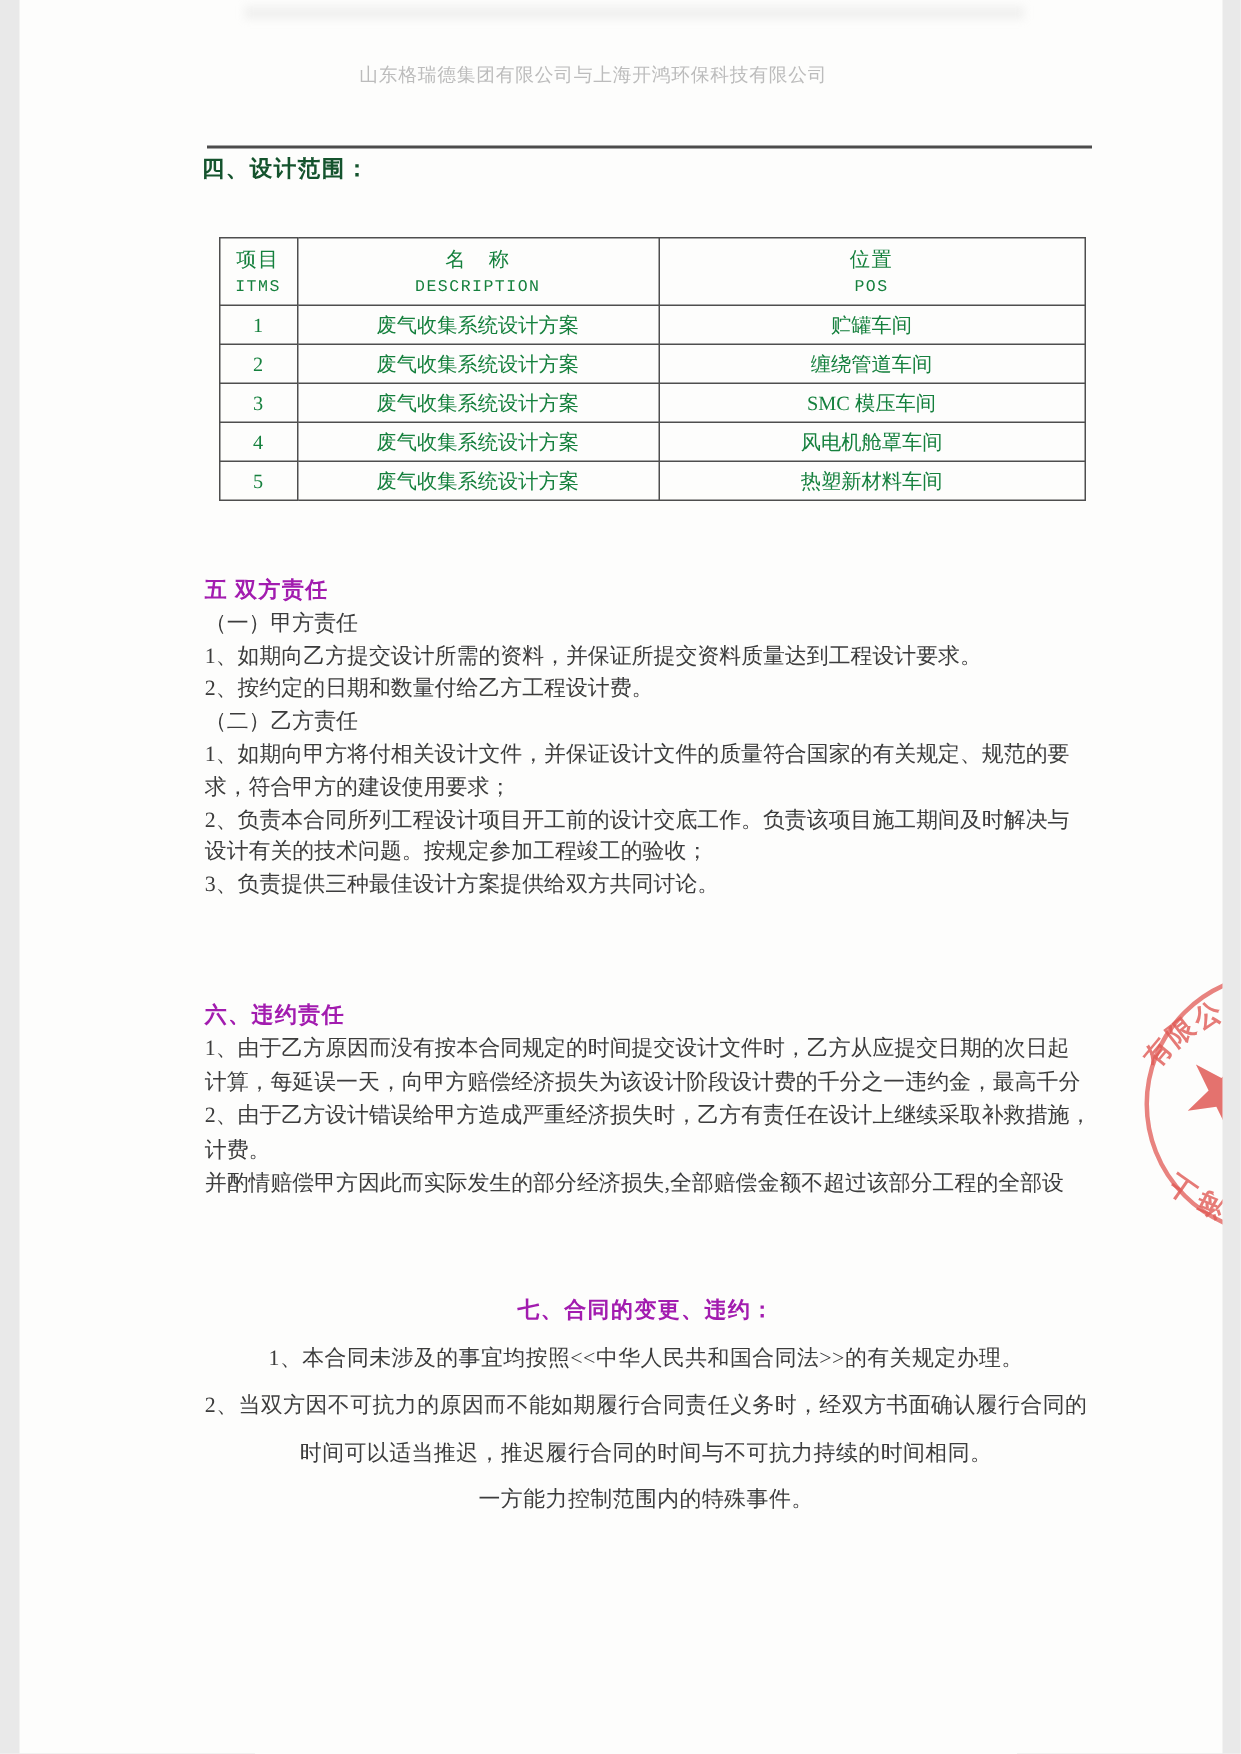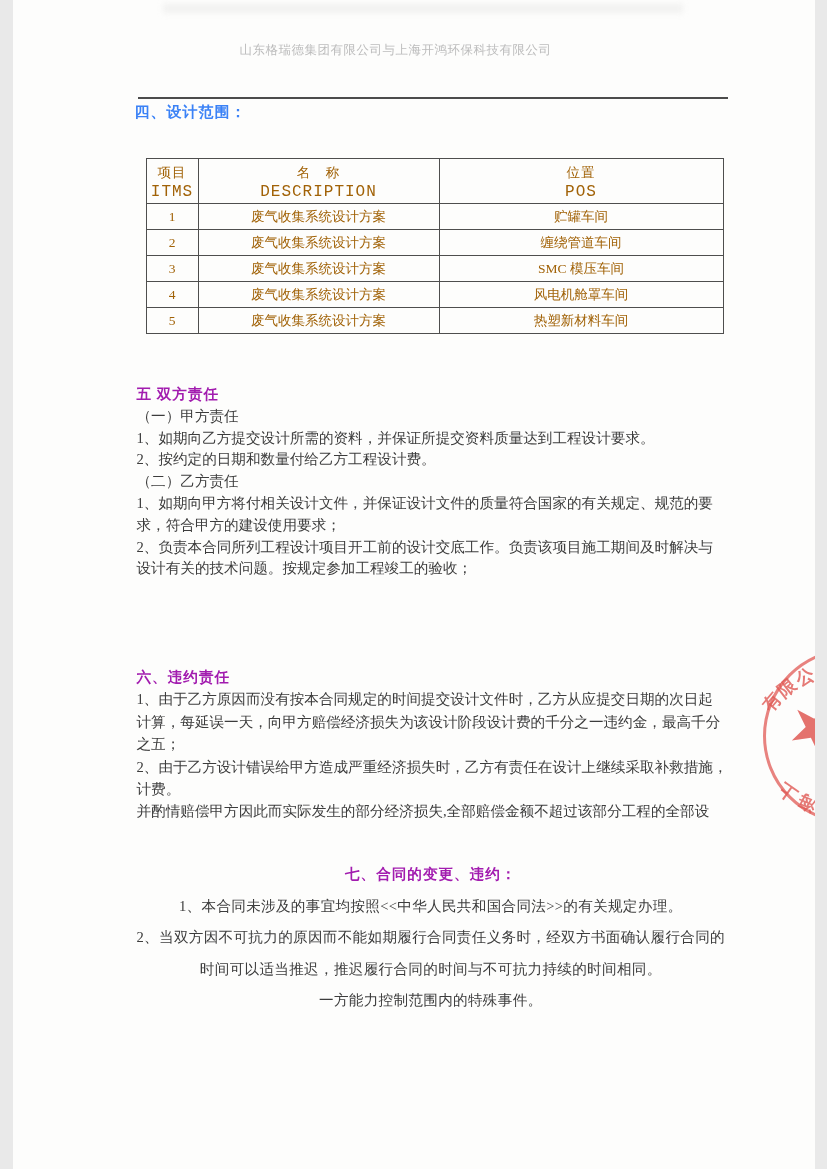--- a/index.html
+++ b/index.html
@@ -29,7 +29,7 @@
   }
   .sec4-title {
     position:absolute; left:122px; top:103px;
-    font-size:15px; font-weight:600; letter-spacing:1px; color:#3b82f6;
+    font-size:15px; font-weight:600; letter-spacing:1px; color:#14532d;
     white-space:nowrap;
   }
   table.scope {

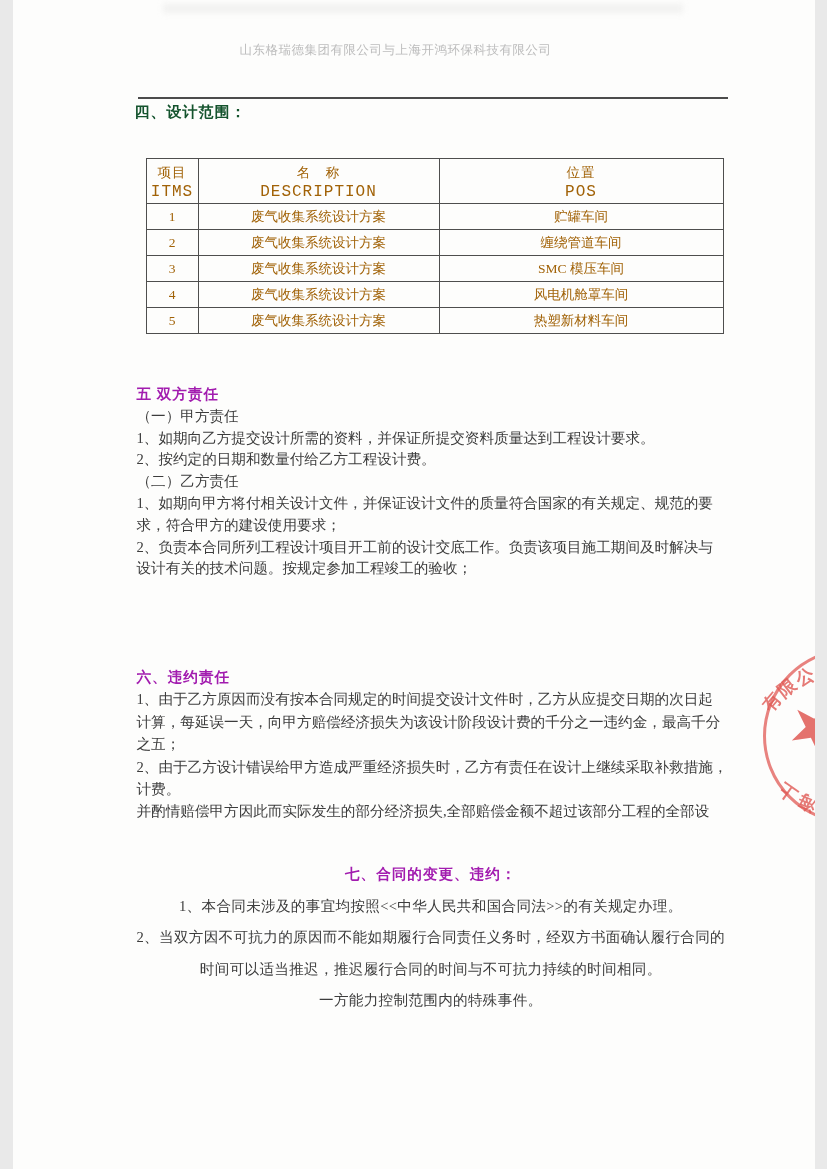--- a/index.html
+++ b/index.html
@@ -35,7 +35,7 @@
   table.scope {
     position:absolute; left:133px; top:158px;
     width:577px; border-collapse:collapse; table-layout:fixed;
-    font-size:13.5px; color:#a16207;
+    font-size:13.5px; color:#15803d;
   }
   table.scope td {
     border:1px solid #4e4e4e; text-align:center;

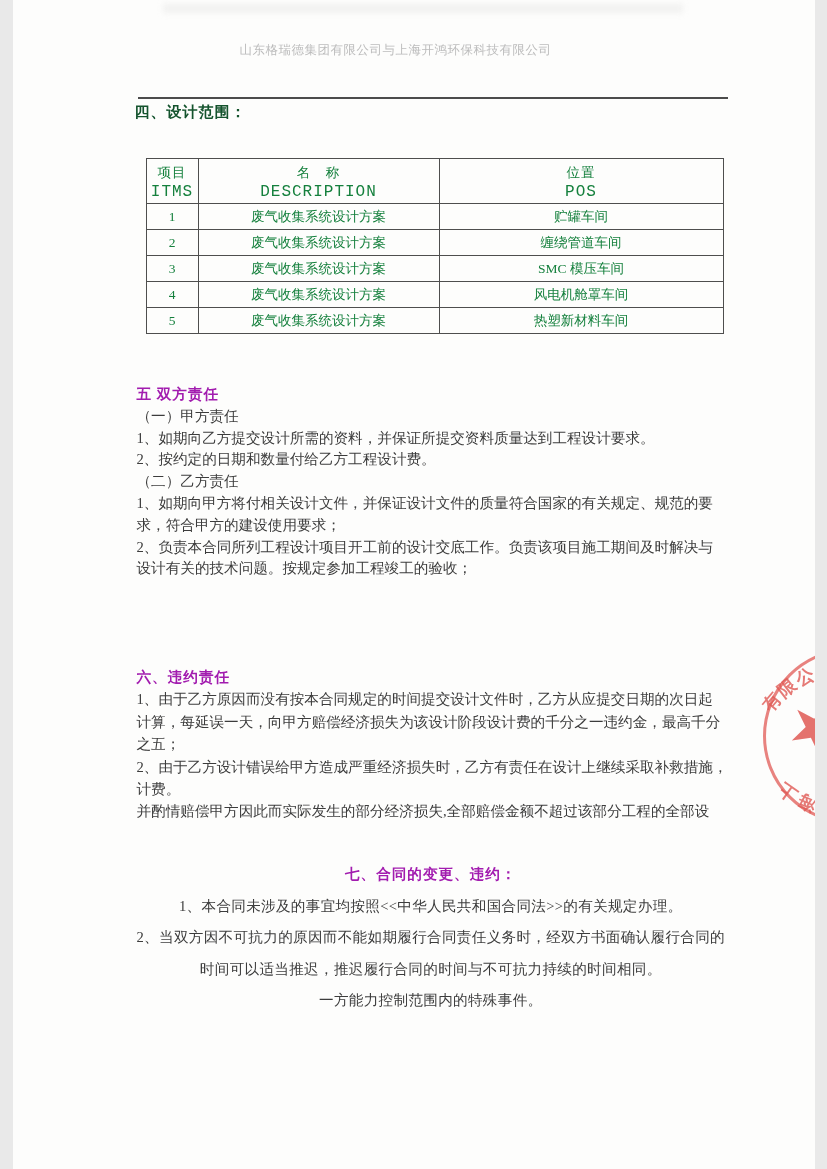--- a/index.html
+++ b/index.html
@@ -45,7 +45,7 @@
   table.scope tr.hdr td { height:44px; }
   table.scope tr.row td { height:25px; }
   .hdr-zh { line-height:20px; padding-top:2px; letter-spacing:1px; }
-  .hdr-en { line-height:18px; font-family:"Liberation Mono","DejaVu Sans Mono",monospace; font-size:16px; letter-spacing:1px; }
+  .hdr-en { line-height:18px; font-family:"Liberation Mono","DejaVu Sans Mono",monospace; font-size:11px; letter-spacing:1px; }
   .para {
     position:absolute; left:124px;
     font-size:14.6px; color:#3c3c3c; white-space:nowrap;

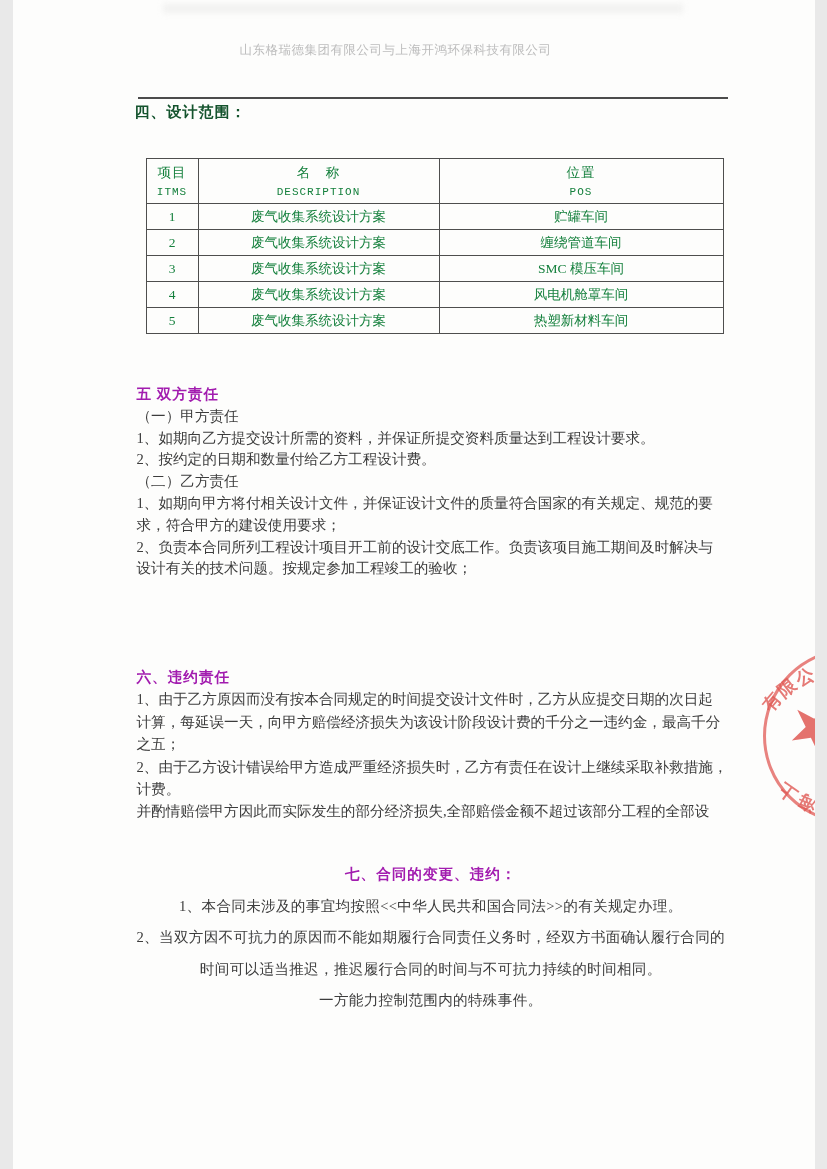--- a/index.html
+++ b/index.html
@@ -153,6 +153,7 @@
     <span class="ln">求，符合甲方的建设使用要求；</span>
     <span class="ln">2、负责本合同所列工程设计项目开工前的设计交底工作。负责该项目施工期间及时解决与</span>
     <span class="ln">设计有关的技术问题。按规定参加工程竣工的验收；</span>
+    <span class="ln">3、负责提供三种最佳设计方案提供给双方共同讨论。</span>
   </div>
 
   <div class="para sec6">

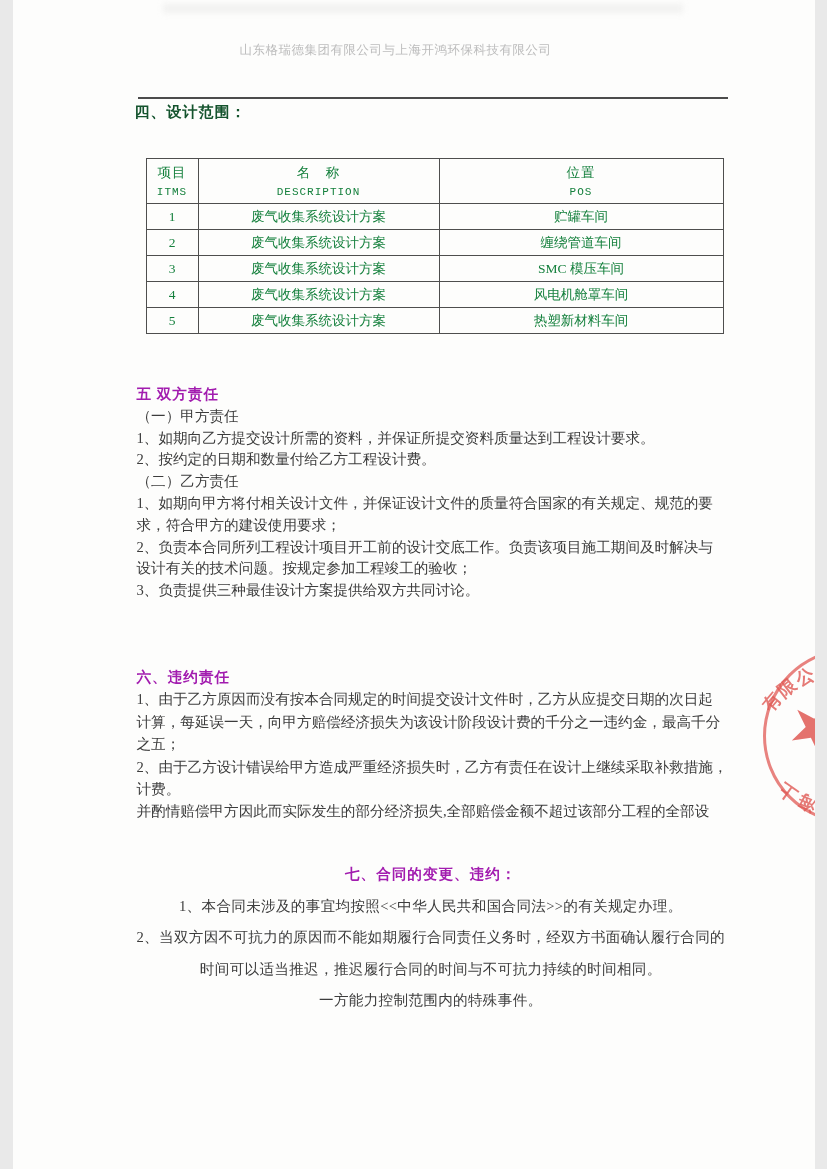--- a/index.html
+++ b/index.html
@@ -160,7 +160,6 @@
     <span class="ln h">六、违约责任</span>
     <span class="ln">1、由于乙方原因而没有按本合同规定的时间提交设计文件时，乙方从应提交日期的次日起</span>
     <span class="ln">计算，每延误一天，向甲方赔偿经济损失为该设计阶段设计费的千分之一违约金，最高千分</span>
-    <span class="ln">之五；</span>
     <span class="ln">2、由于乙方设计错误给甲方造成严重经济损失时，乙方有责任在设计上继续采取补救措施，</span>
     <span class="ln">计费。</span>
     <span class="ln">并酌情赔偿甲方因此而实际发生的部分经济损失,全部赔偿金额不超过该部分工程的全部设</span>

